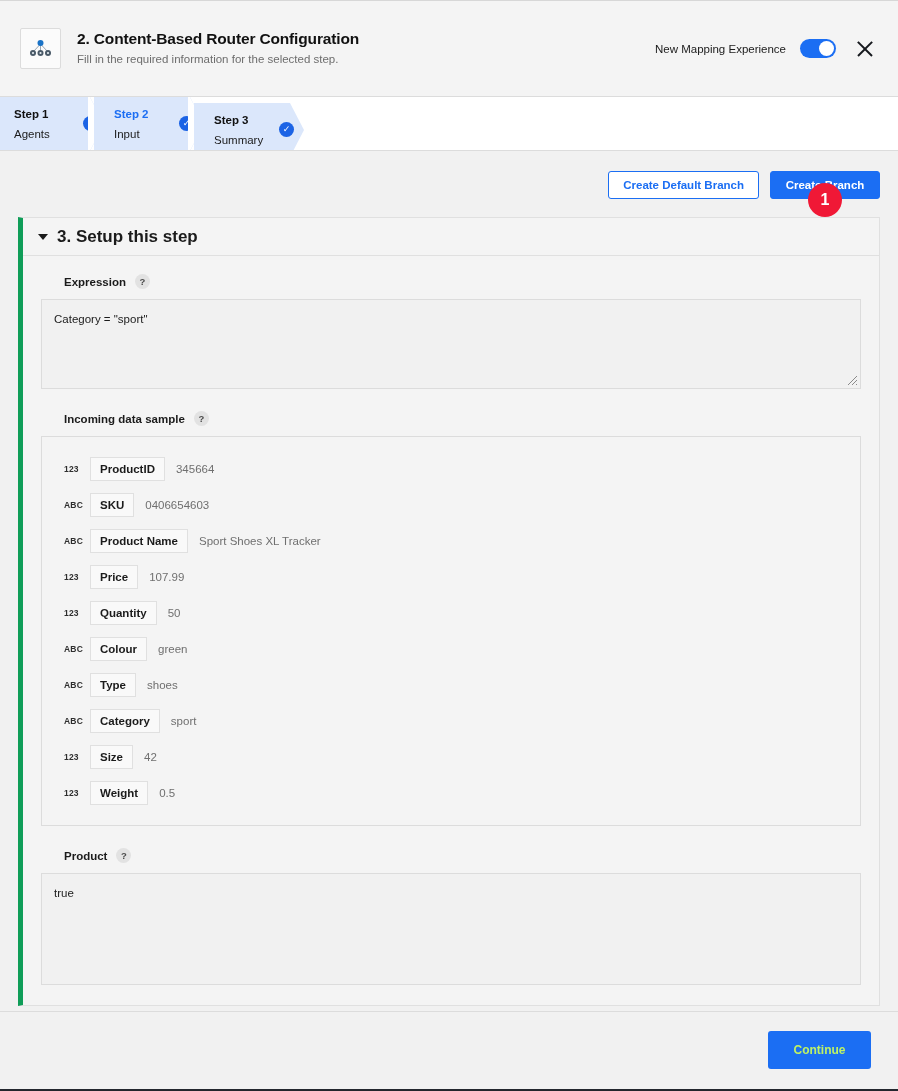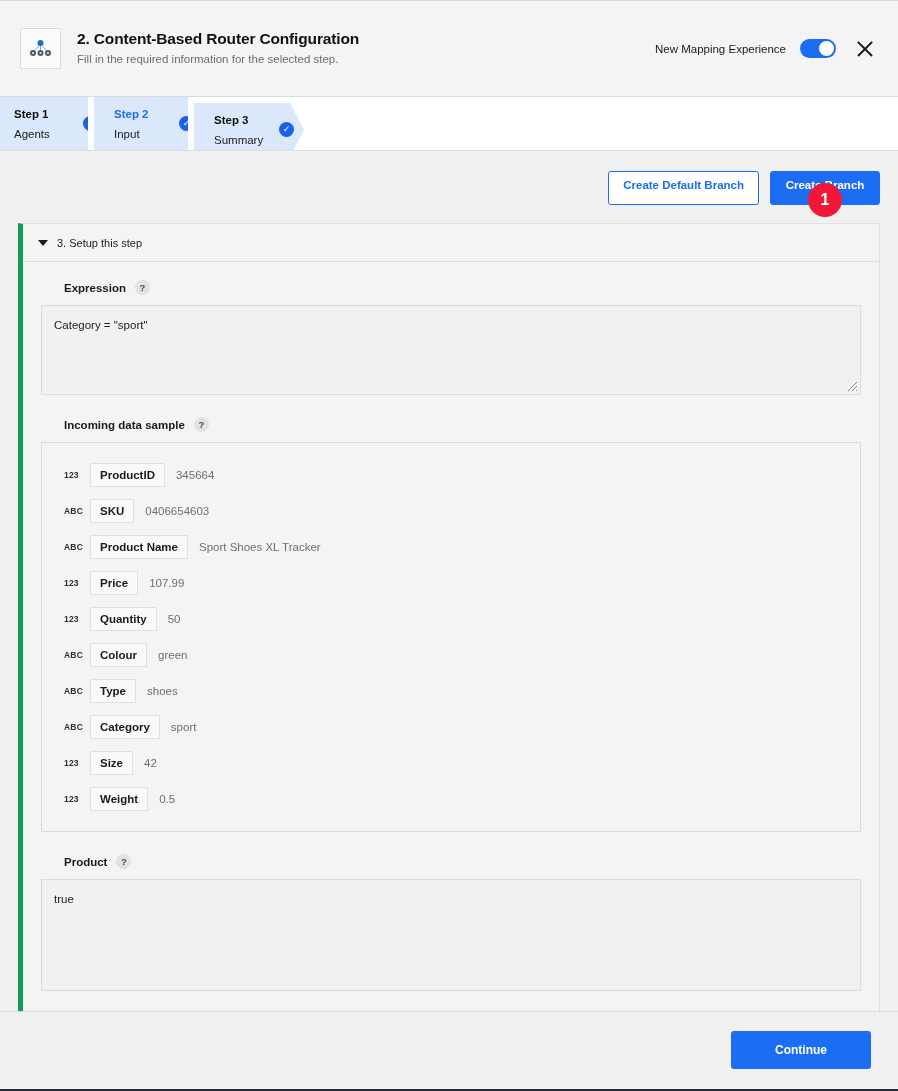--- a/index.html
+++ b/index.html
@@ -169,7 +169,7 @@
     border-radius: 3px;
     cursor: pointer;
     padding: 0 14px;
-    height: 34px;
+    height: 28px;
     line-height: 26px;
     text-align: center;
   }

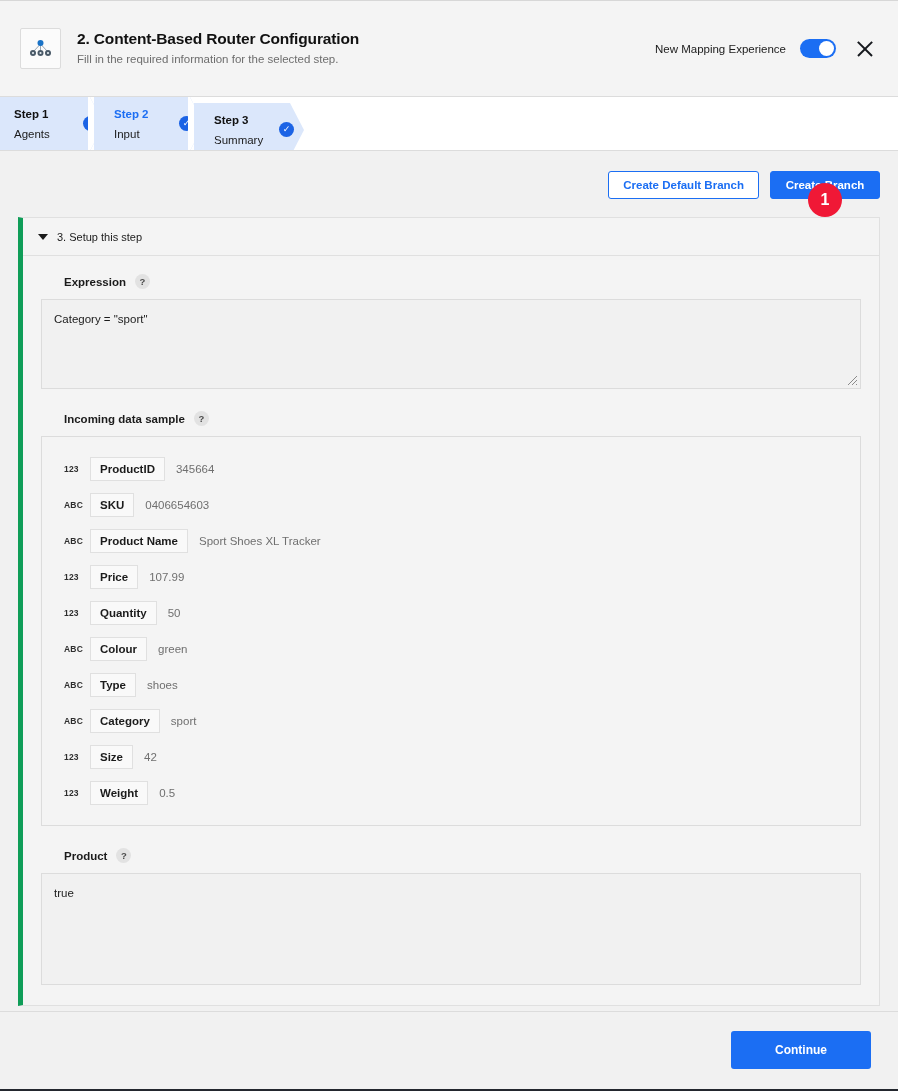--- a/index.html
+++ b/index.html
@@ -223,8 +223,8 @@
     margin-right: 9px;
   }
   .panel-title {
-    font-size: 11px;
-    font-weight: normal;
+    font-size: 17px;
+    font-weight: bold;
     color: #1b1b1b;
   }
   .panel-body { padding: 18px 18px 20px 18px; }

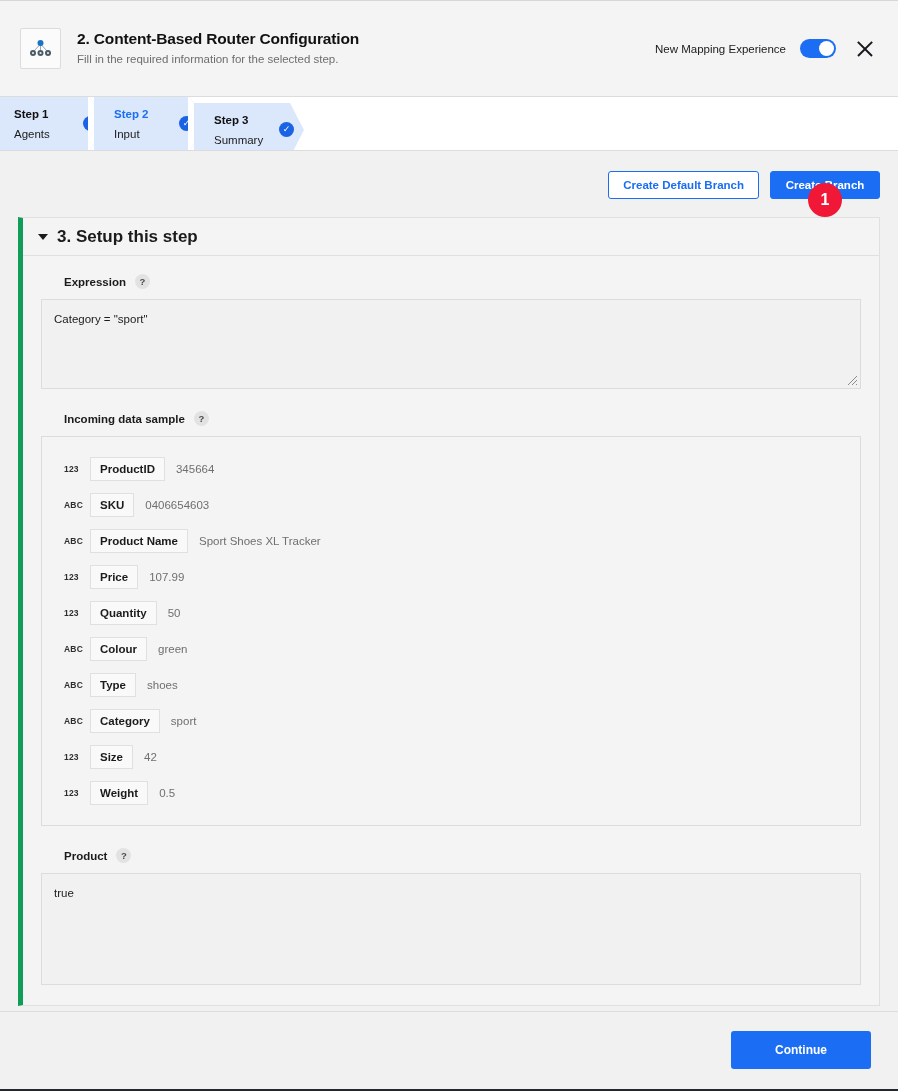--- a/index.html
+++ b/index.html
@@ -319,12 +319,12 @@
   }
   .btn-continue {
     background: #1b6ef3;
-    color: #ffffff;
+    color: #bef264;
     font-size: 12px;
     font-weight: bold;
     border: none;
     border-radius: 3px;
-    width: 140px;
+    width: 103px;
     height: 38px;
     cursor: pointer;
     font-family: "Liberation Sans", sans-serif;

